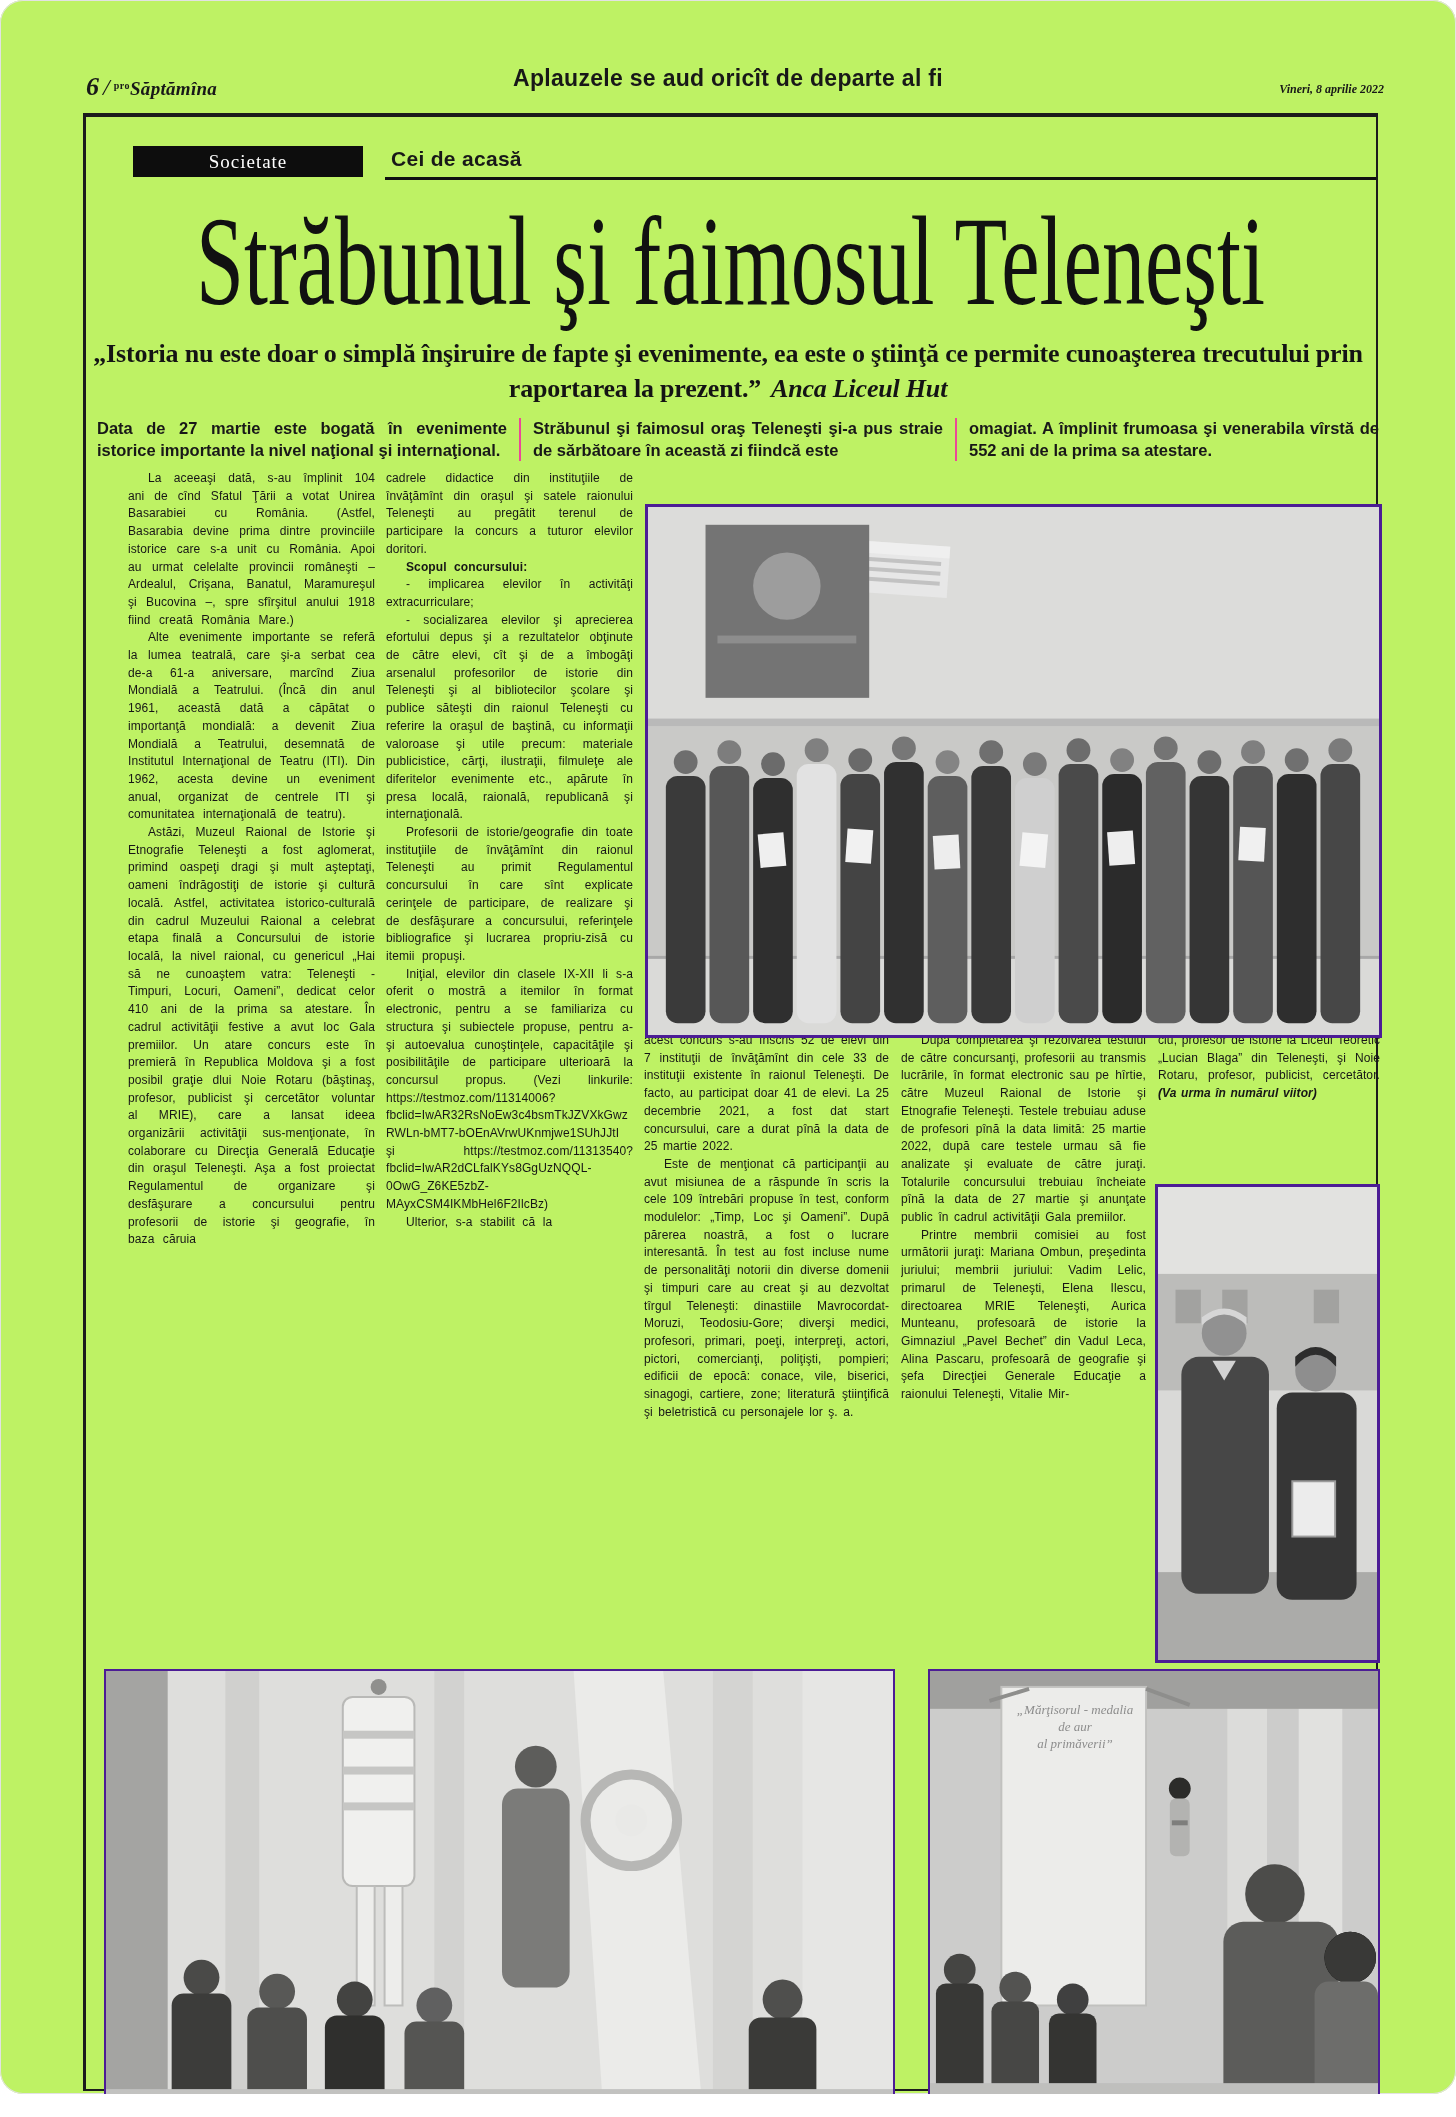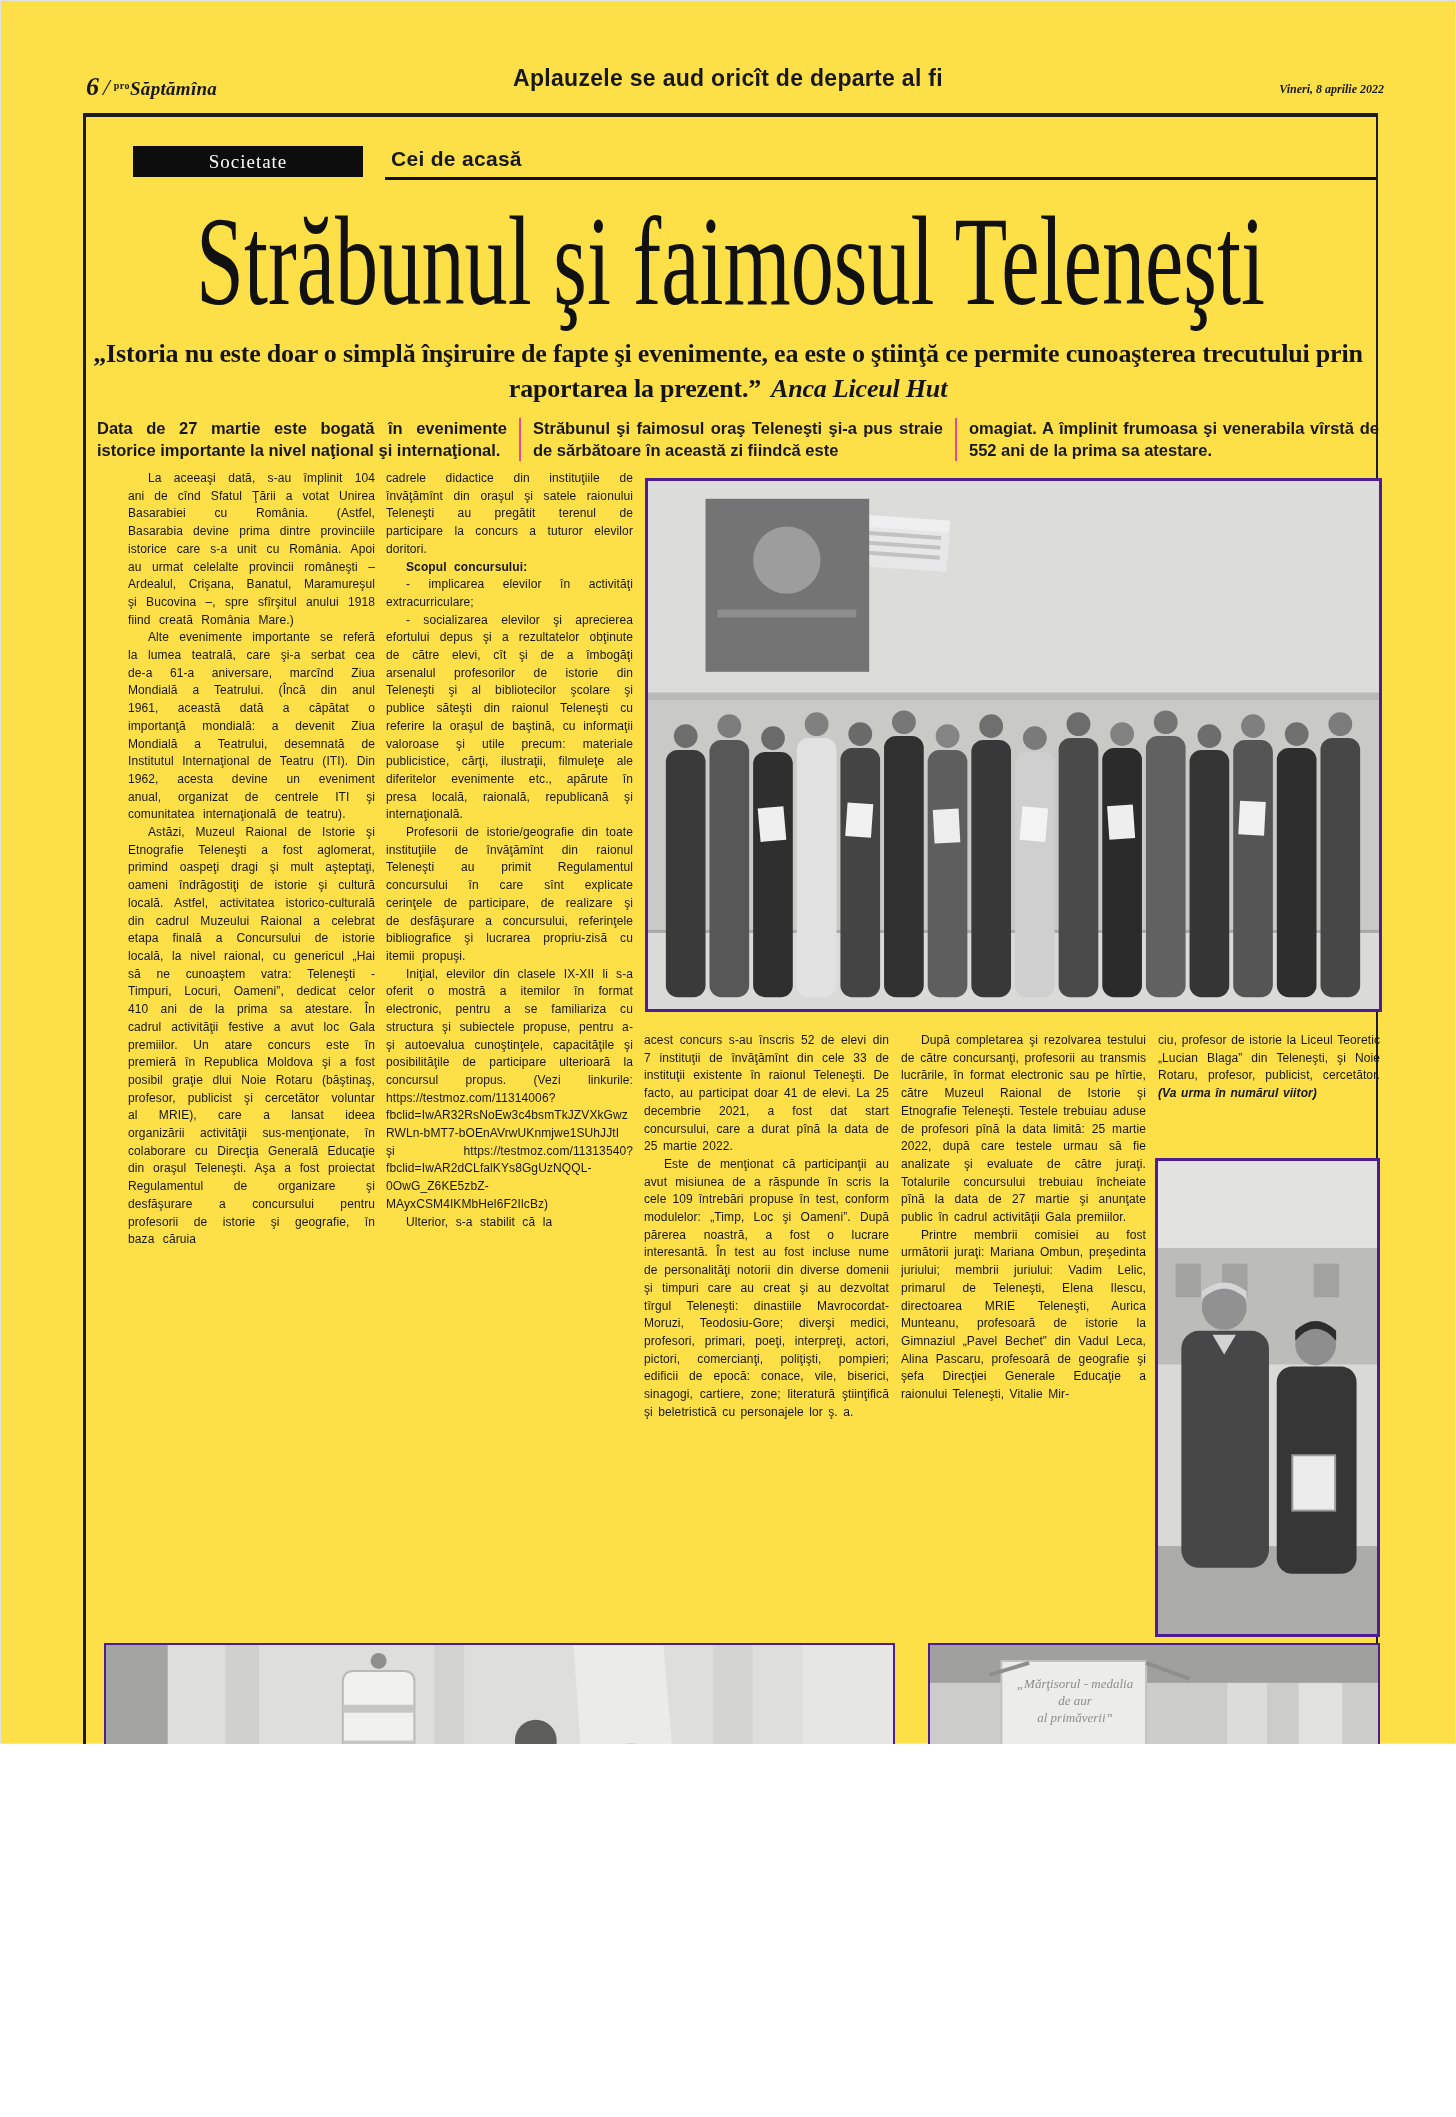--- a/index.html
+++ b/index.html
@@ -3,9 +3,9 @@
 <meta charset="utf-8">
 <style>
   html,body{margin:0;padding:0;background:#ffffff;}
-  .page{position:relative;width:1456px;height:1744px;background:#fde047;overflow:hidden;
+  .page{position:relative;width:1456px;height:2094px;background:#bef264;overflow:hidden;
         font-family:"Liberation Sans",sans-serif;color:#181818;
-        box-shadow:inset 0 0 0 1px #e2e2e2;}
+        box-shadow:inset 0 0 0 1px #e2e2e2;border-radius:23px;}
   
   .masthead-left{position:absolute;left:86px;top:72px;font-family:"Liberation Serif",serif;}
   .pgnum{font-style:italic;font-size:26px;font-weight:bold;}

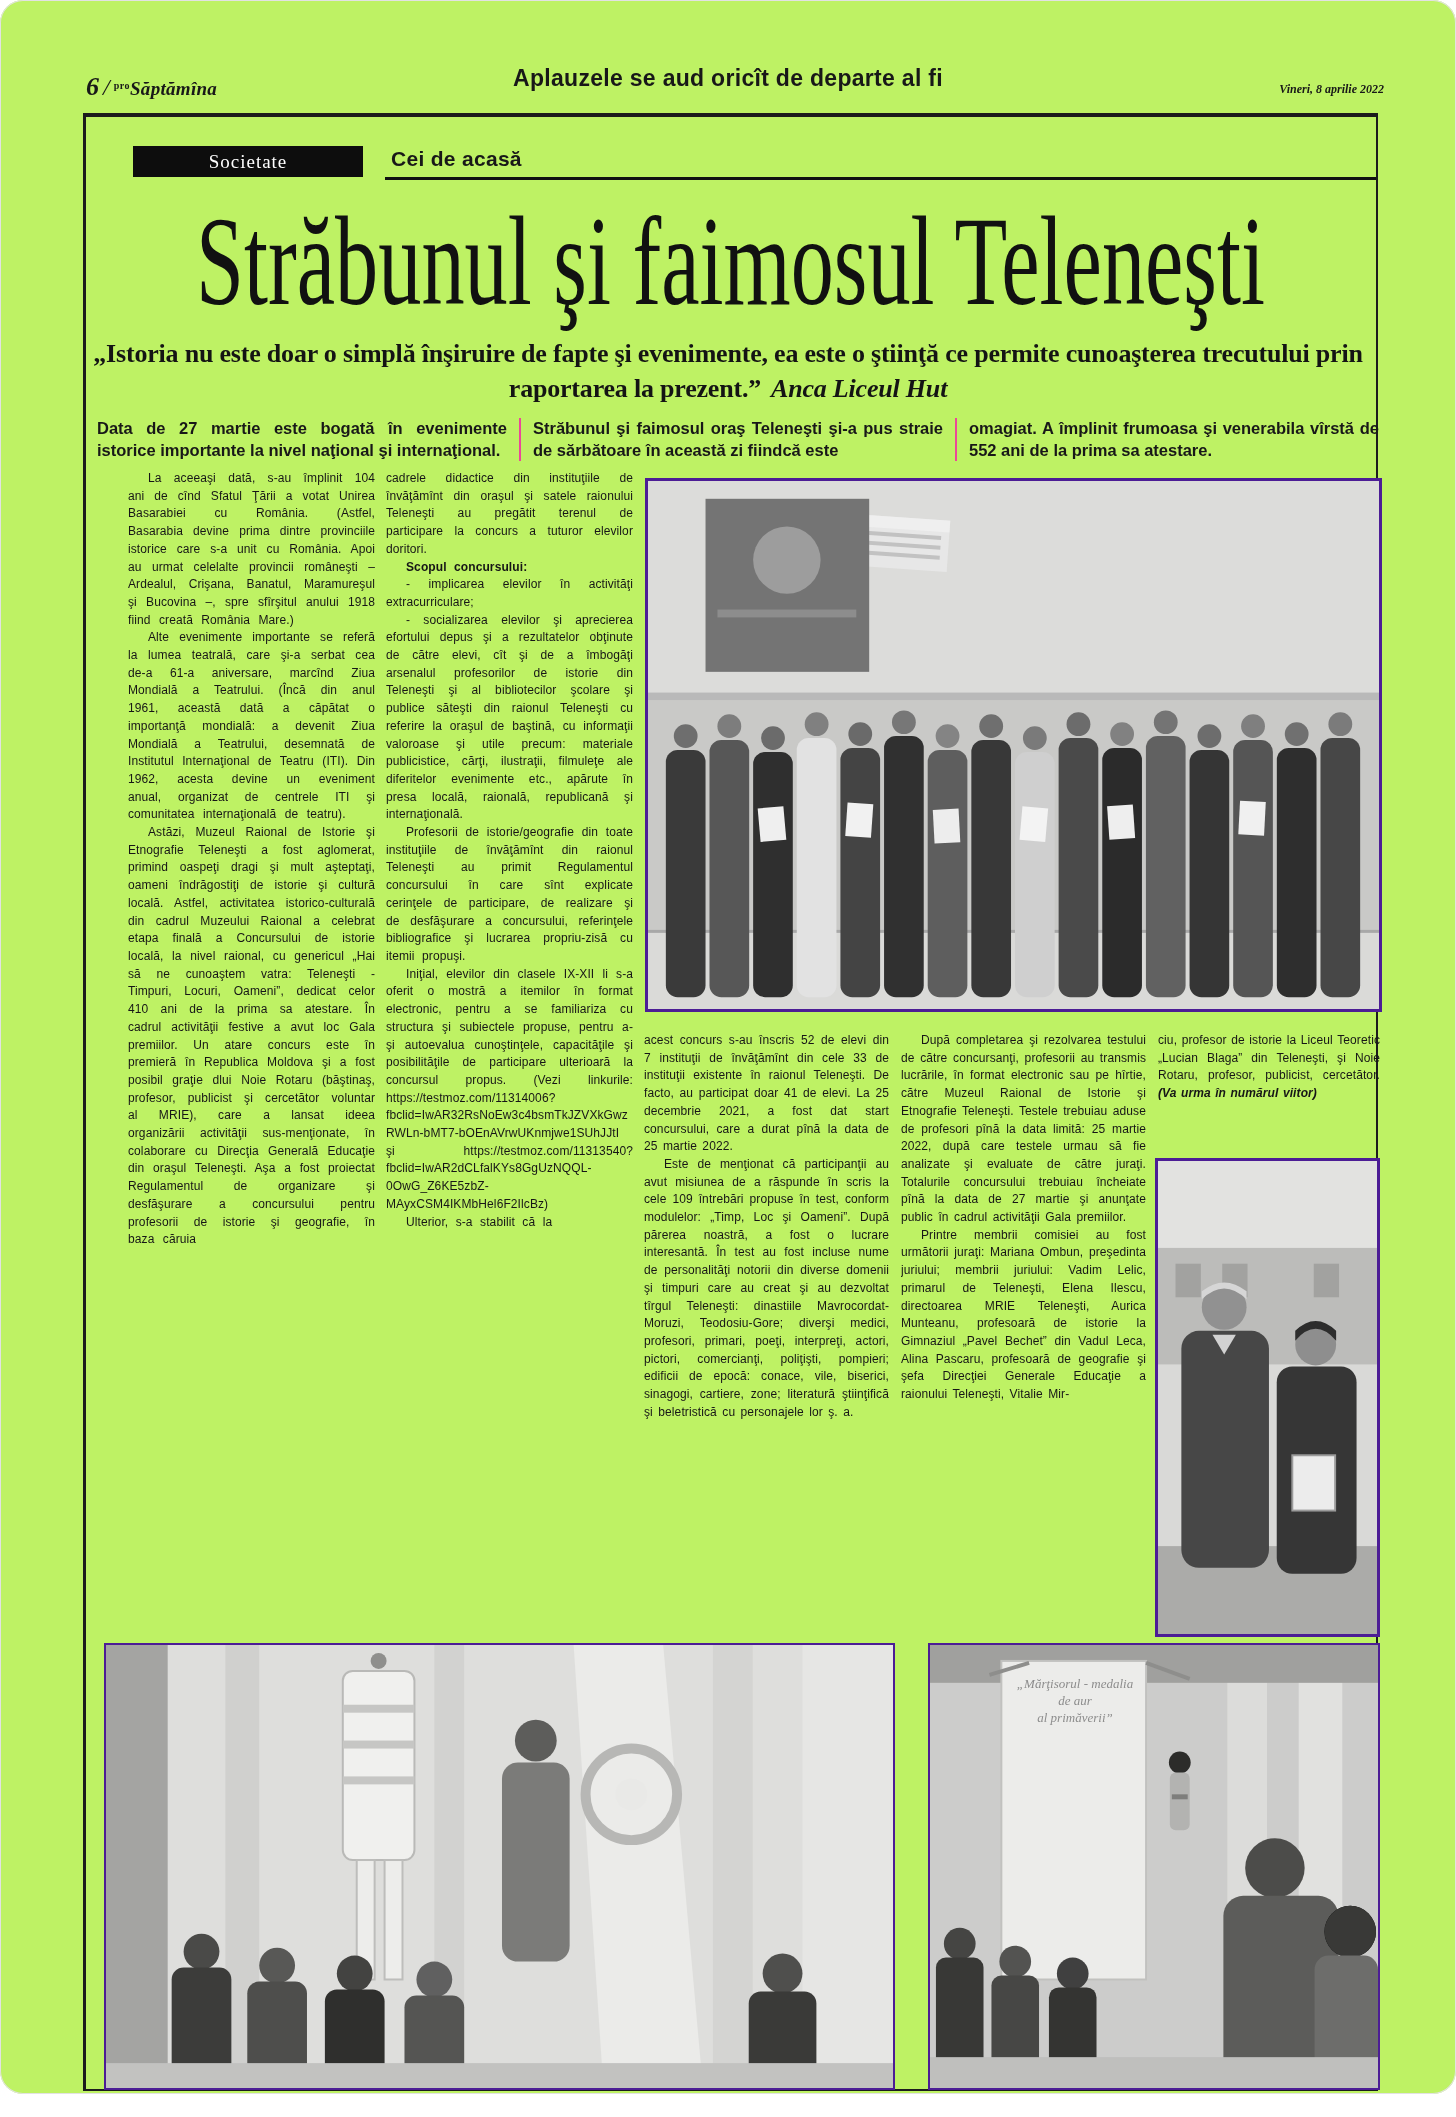--- a/index.html
+++ b/index.html
@@ -53,7 +53,7 @@
   #col5{left:1158px;top:1032px;width:222px;height:122px;word-spacing:1px;}
   .note{font-weight:bold;font-style:italic;}
   
-  .photo{position:absolute;box-sizing:border-box;border:3px solid #4c1d95;background:#d5d5d5;overflow:hidden;}
+  .photo{position:absolute;box-sizing:border-box;border:3px solid #4c1d95;background:#d5d5d5;overflow:hidden;margin-top:26px;}
   #photo-main{left:645px;top:478px;width:737px;height:534px;}
   #photo-portrait{left:1155px;top:1158px;width:225px;height:479px;}
   #photo-bl{left:104px;top:1643px;width:791px;height:447px;border-width:2px;}

